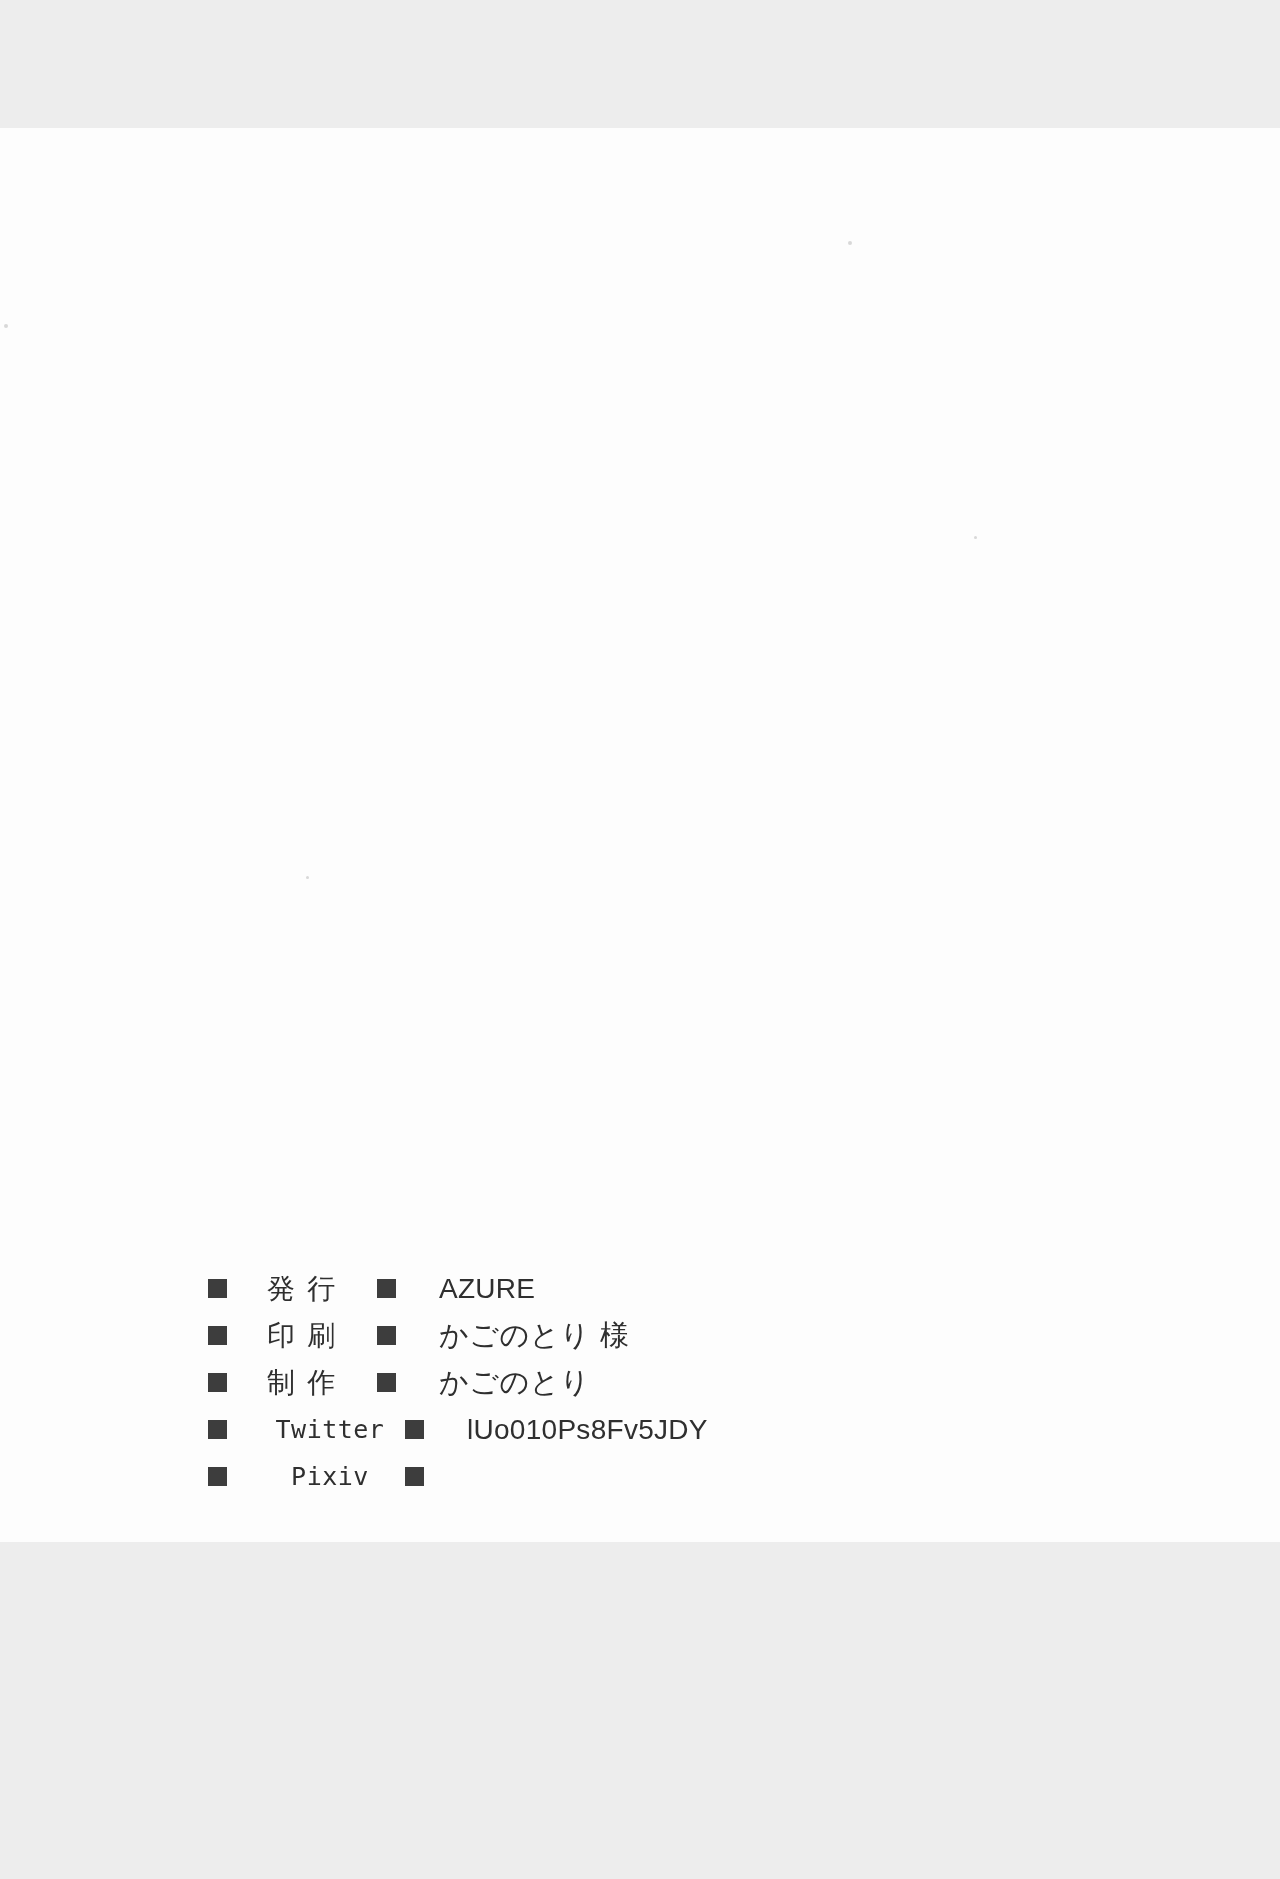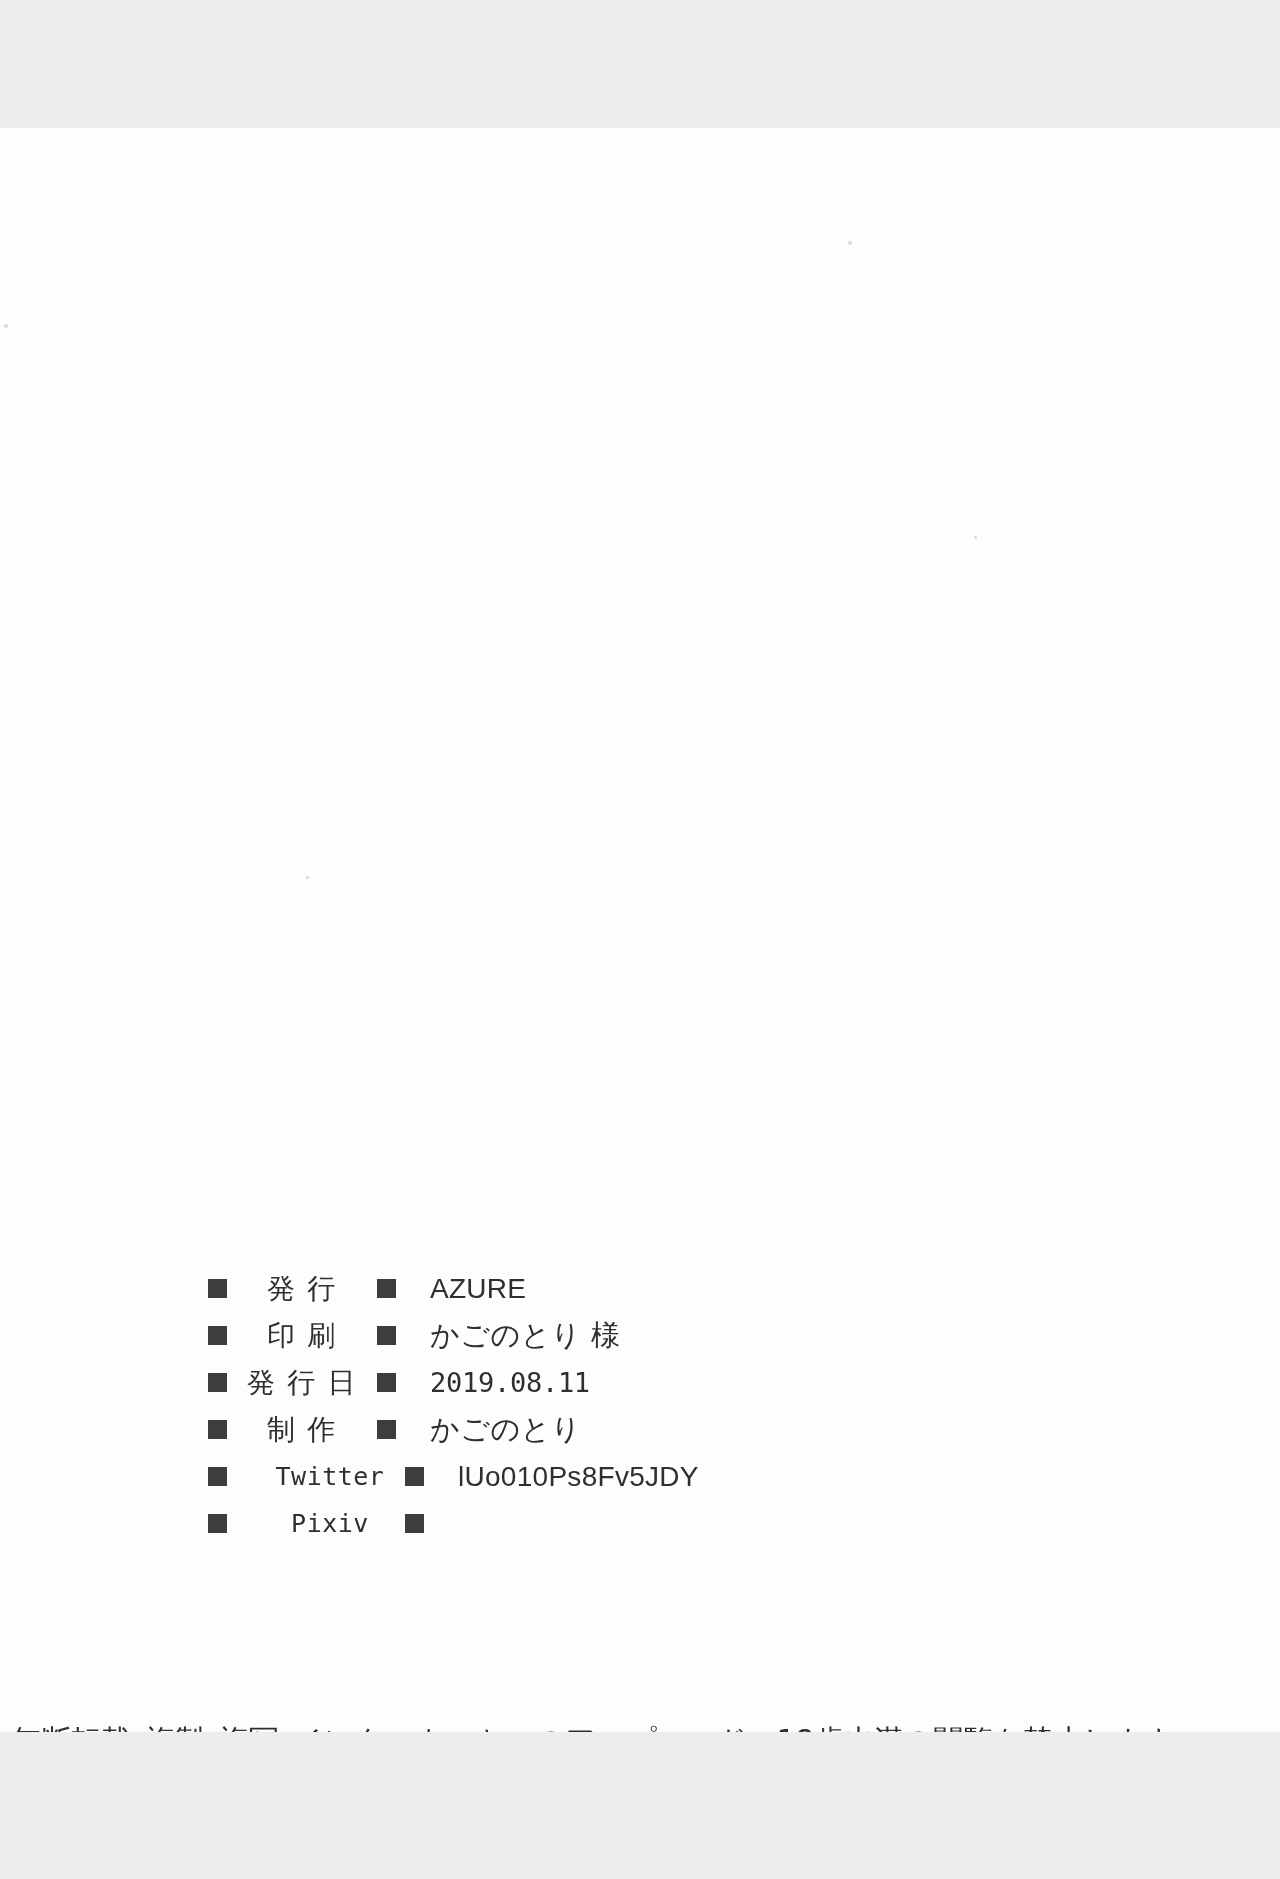--- a/index.html
+++ b/index.html
@@ -21,7 +21,7 @@
     left: 0;
     top: 128px;
     width: 1280px;
-    height: 1604px;
+    height: 1414px;
     background: #fdfdfd;
     overflow: hidden;
   }

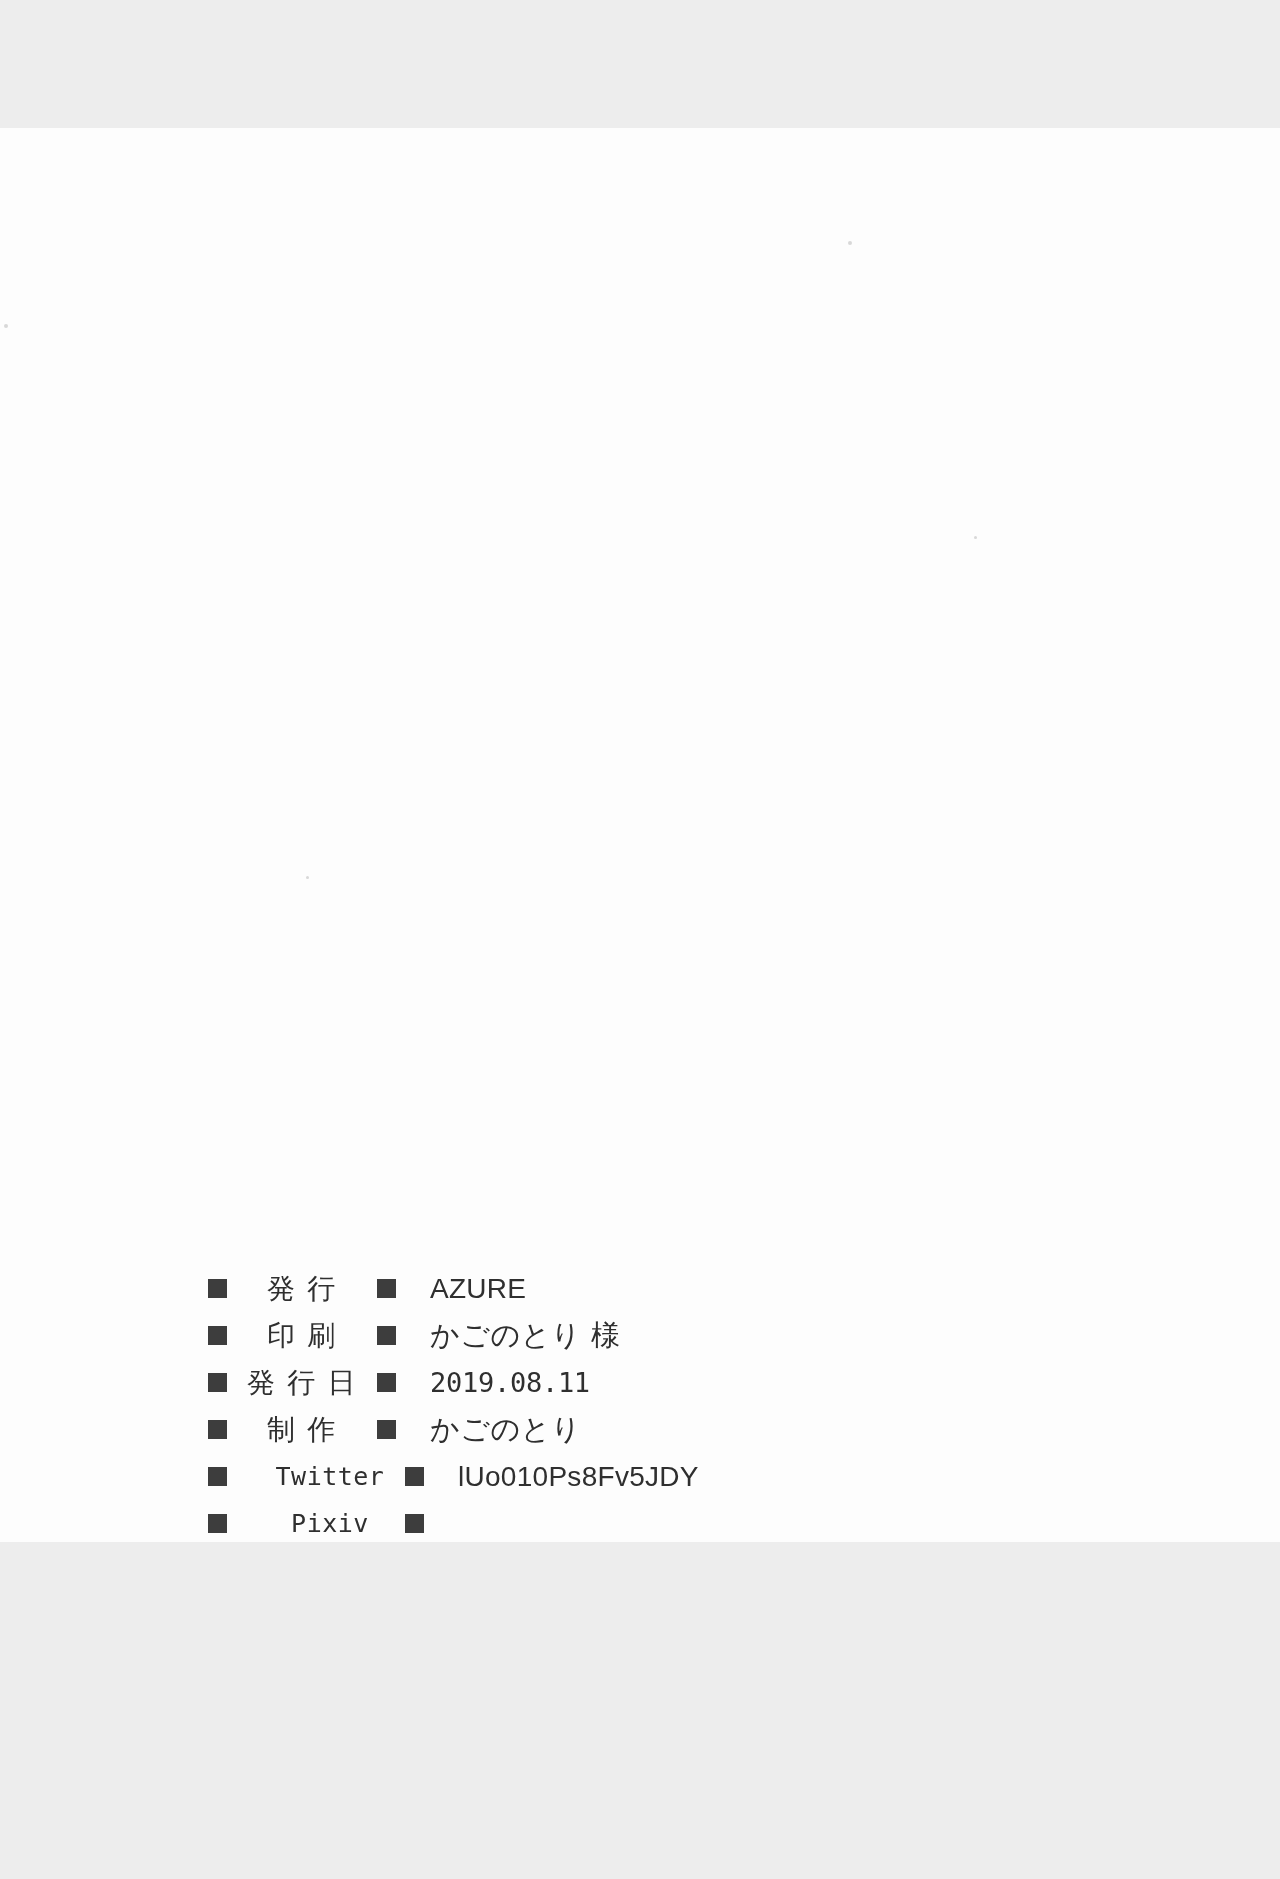--- a/index.html
+++ b/index.html
@@ -76,7 +76,7 @@
   }
 
   .row-value {
-    margin-left: 34px;
+    margin-left: 43px;
     color: #2f2f2f;
     font-size: 27px;
     line-height: 1;

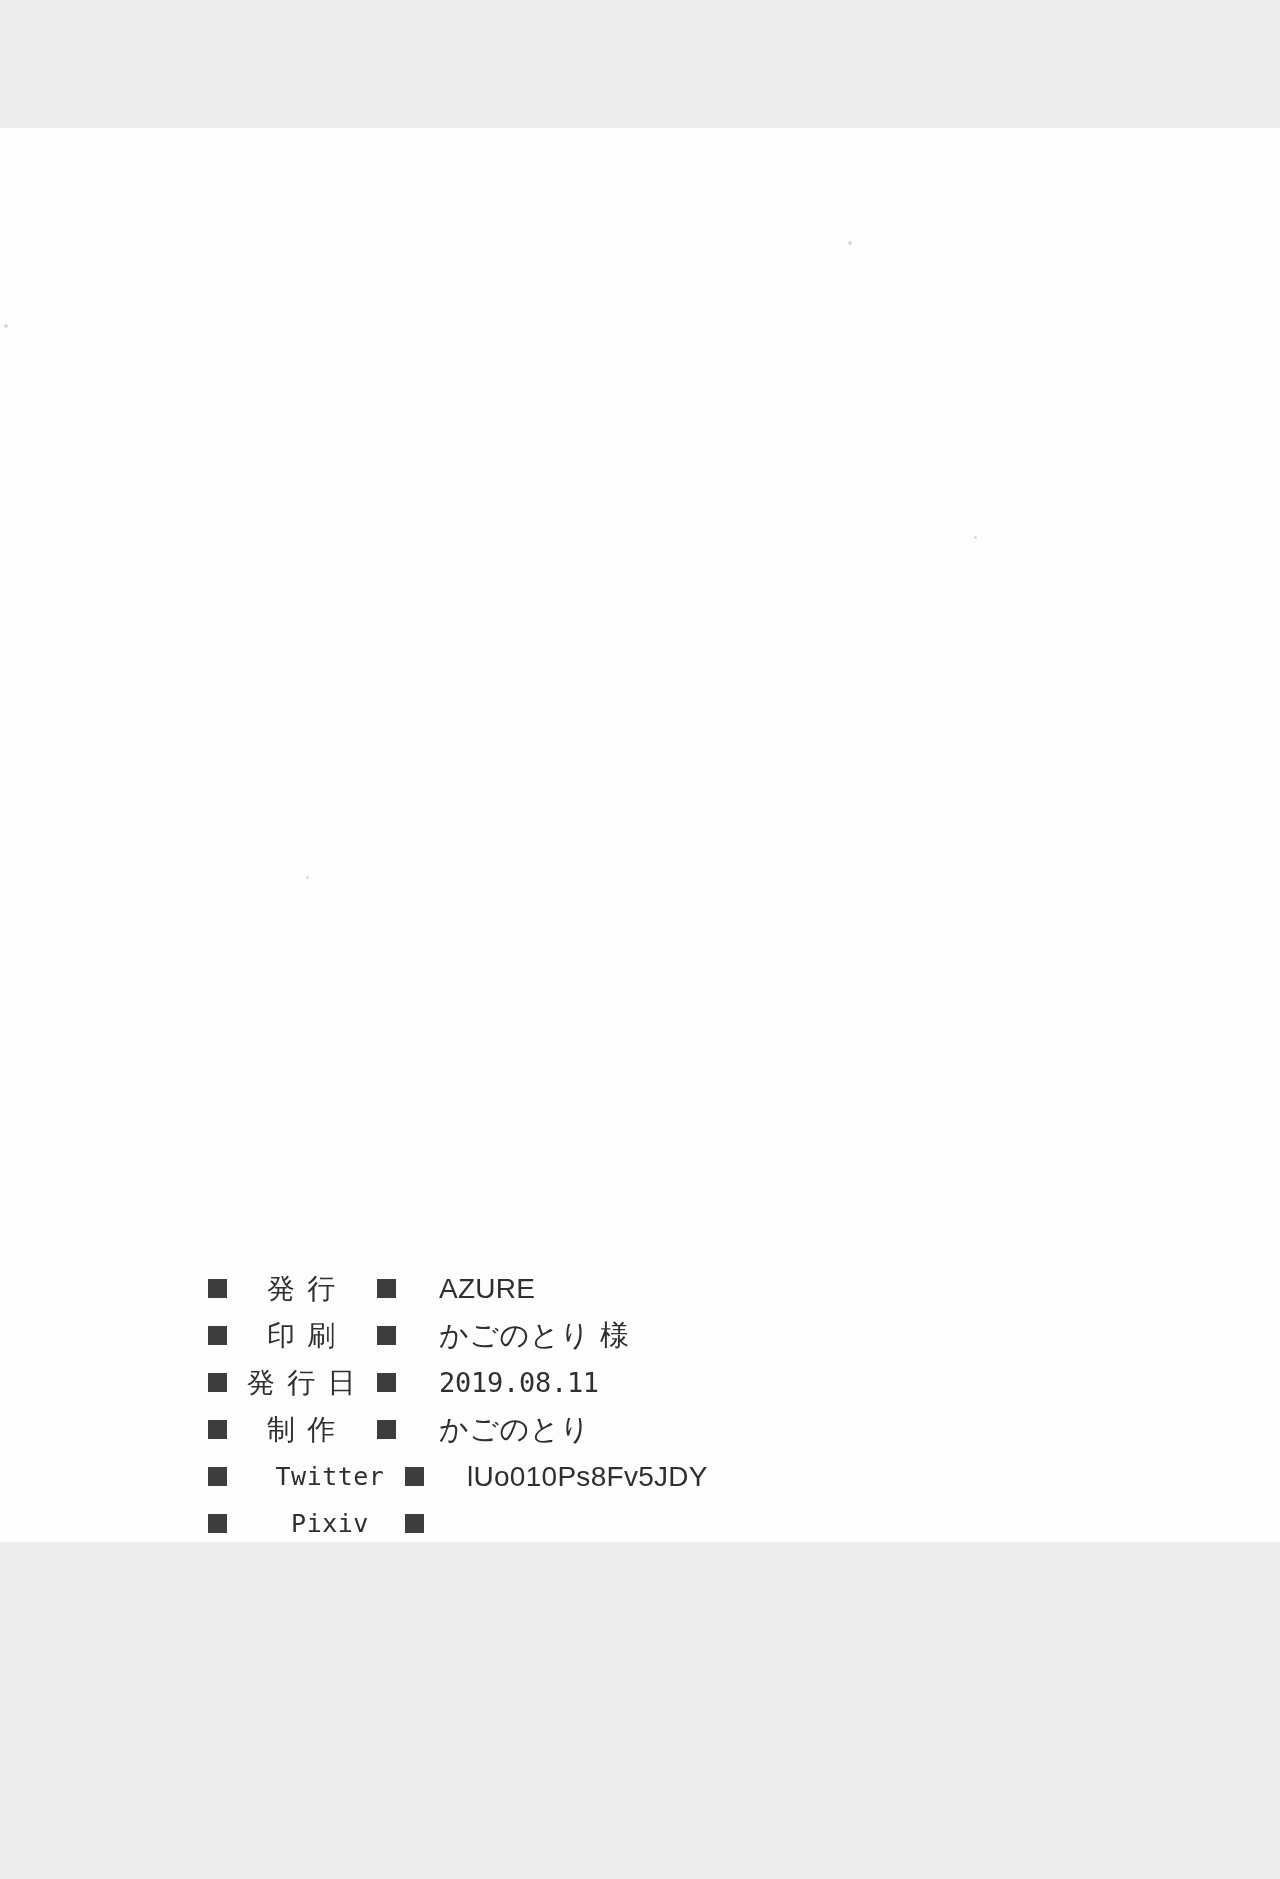--- a/index.html
+++ b/index.html
@@ -135,12 +135,6 @@
       <span class="row-value jp">かごのとり 様</span>
     </div>
 
-    <div class="colophon-row">
-      <span class="bullet"></span>
-      <span class="row-label">発 行 日</span>
-      <span class="bullet"></span>
-      <span class="row-value">2019.08.11</span>
-    </div>
 
     <div class="colophon-row">
       <span class="bullet"></span>

